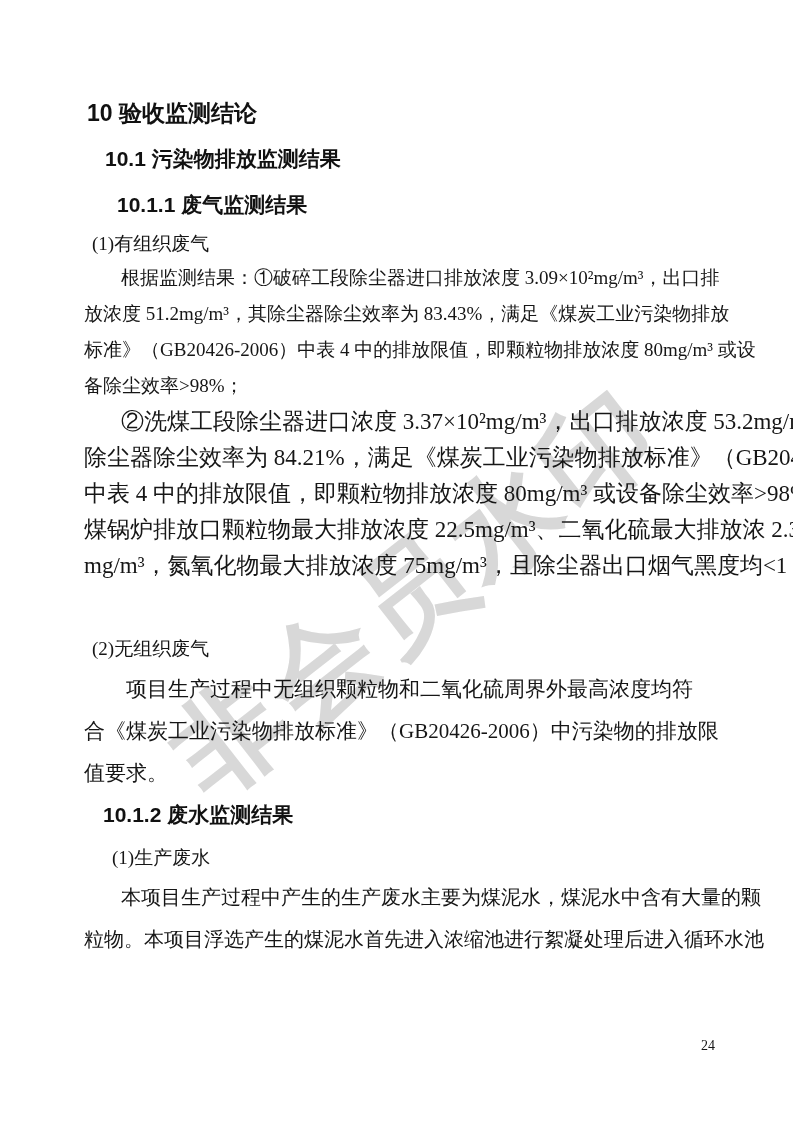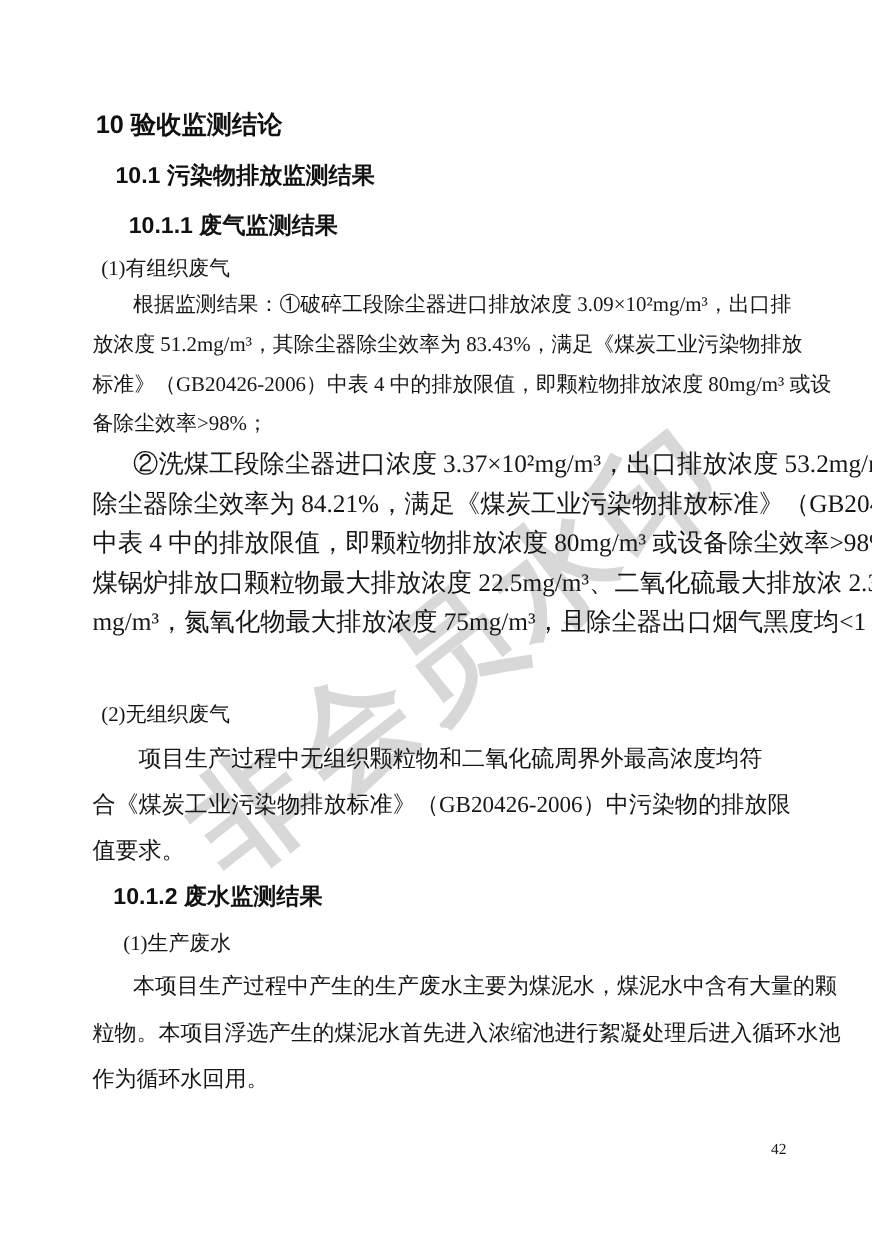--- a/index.html
+++ b/index.html
@@ -117,7 +117,6 @@
   <div class="para para-d">
     <div class="line ind">本项目生产过程中产生的生产废水主要为煤泥水，煤泥水中含有大量的颗</div>
     <div class="line">粒物。本项目浮选产生的煤泥水首先进入浓缩池进行絮凝处理后进入循环水池</div>
-    <div class="line">作为循环水回用。</div>
   </div>
 
   <div class="pagenum">42</div>

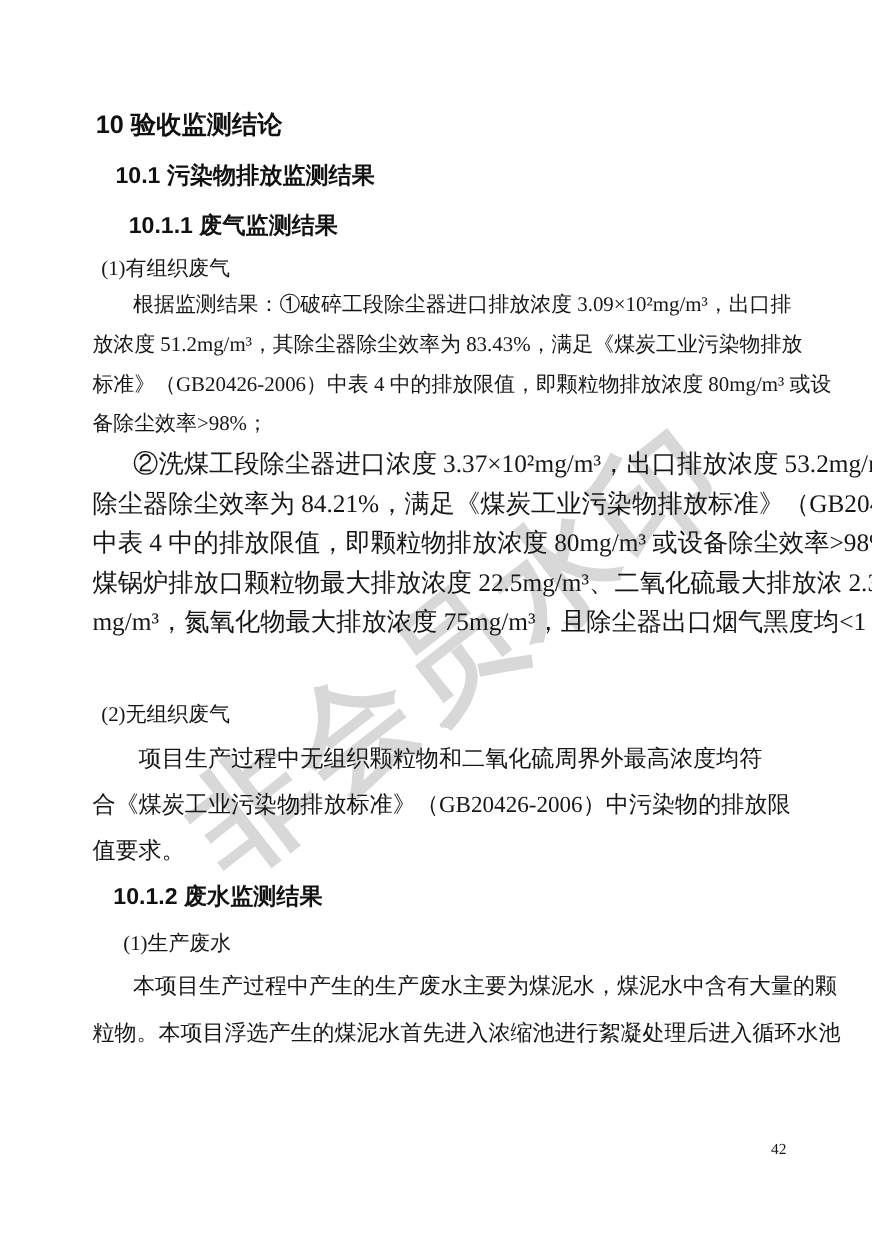--- a/index.html
+++ b/index.html
@@ -119,7 +119,7 @@
     <div class="line">粒物。本项目浮选产生的煤泥水首先进入浓缩池进行絮凝处理后进入循环水池</div>
   </div>
 
-  <div class="pagenum">42</div>
+  <div class="pagenum">24</div>
 
 </div>
 

